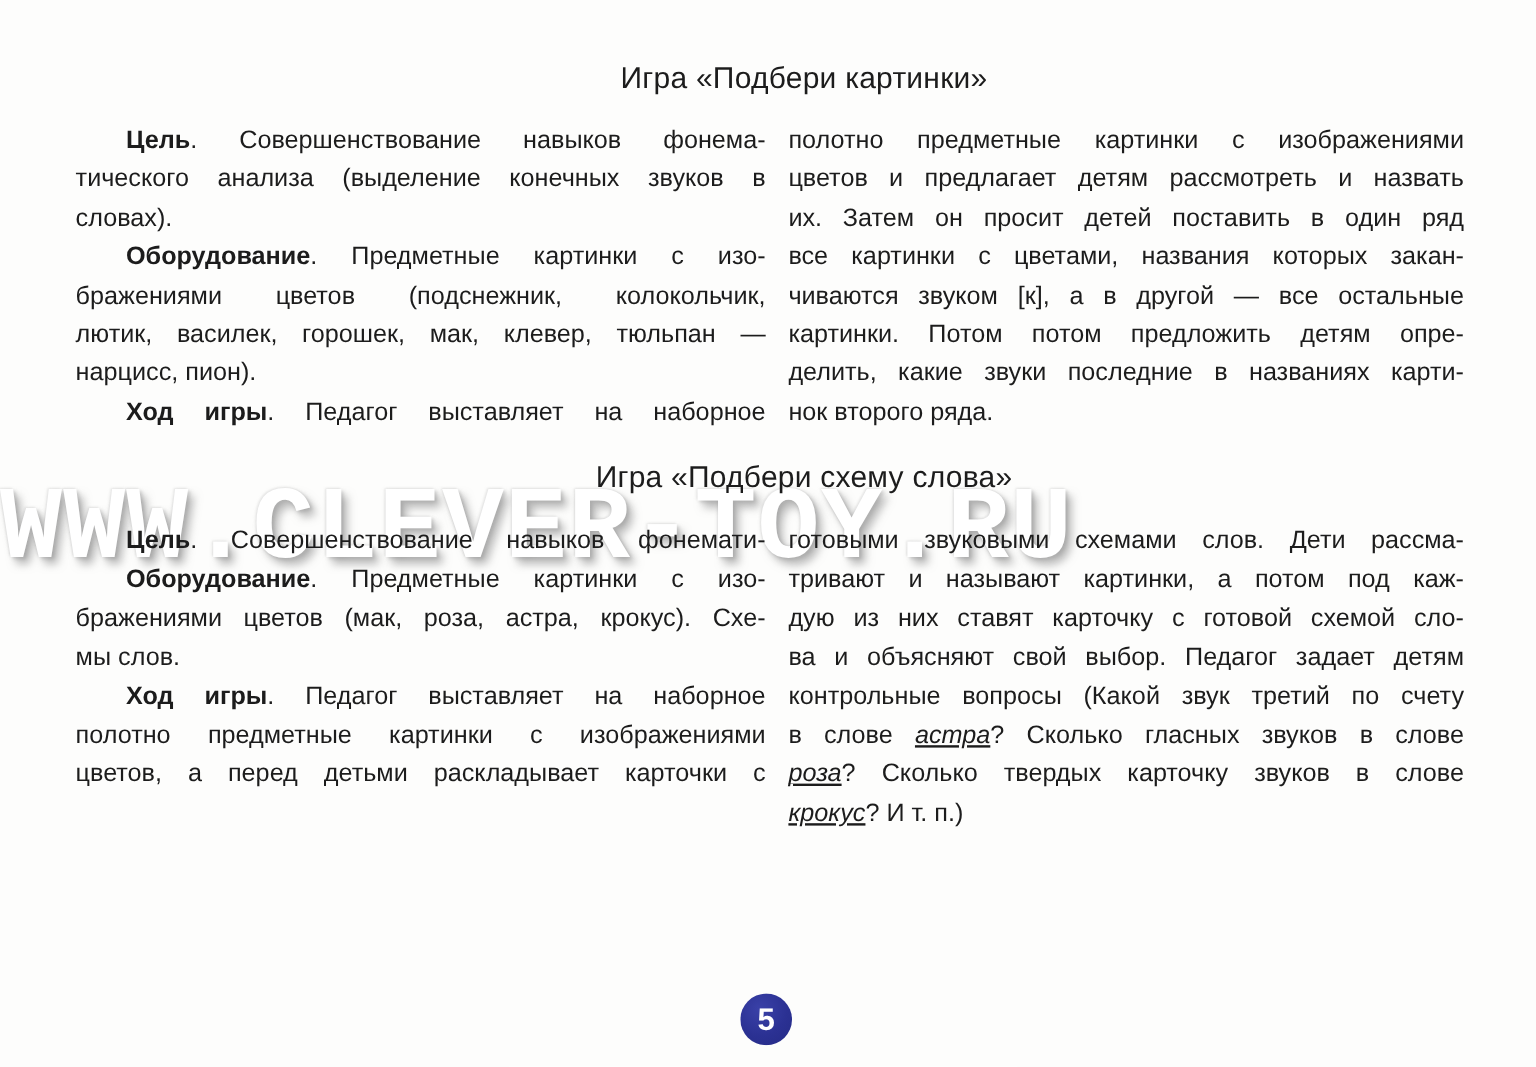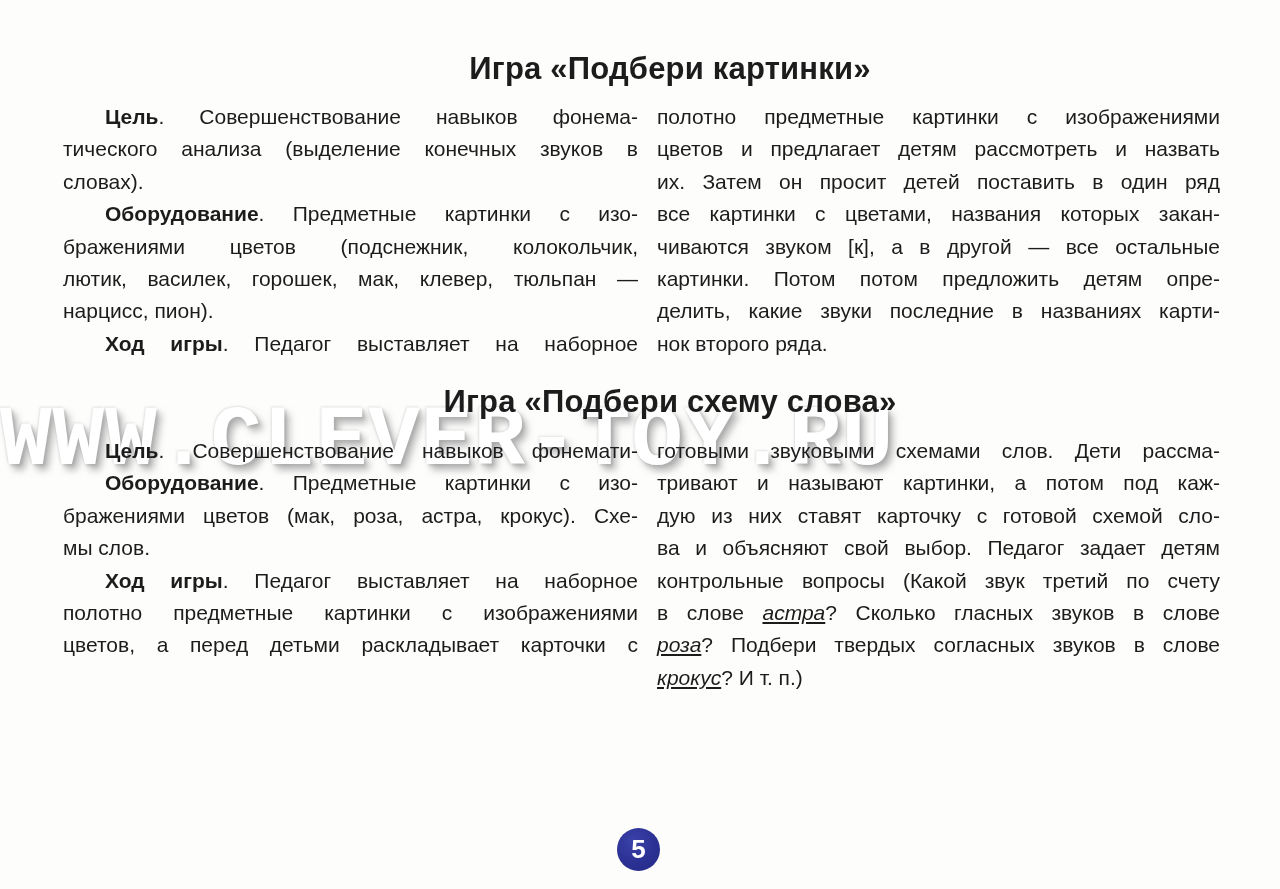--- a/index.html
+++ b/index.html
@@ -23,7 +23,7 @@
   }
   .title {
     position:absolute; left:60px; right:0; margin:0; z-index:2;
-    text-align:center; font-size:31px; font-weight:700; letter-spacing:0.2px;
+    text-align:center; font-size:25px; font-weight:400; letter-spacing:0.2px;
   }
   #title1 { top:51px; }
   #title2 { top:384px;text-align:center; }

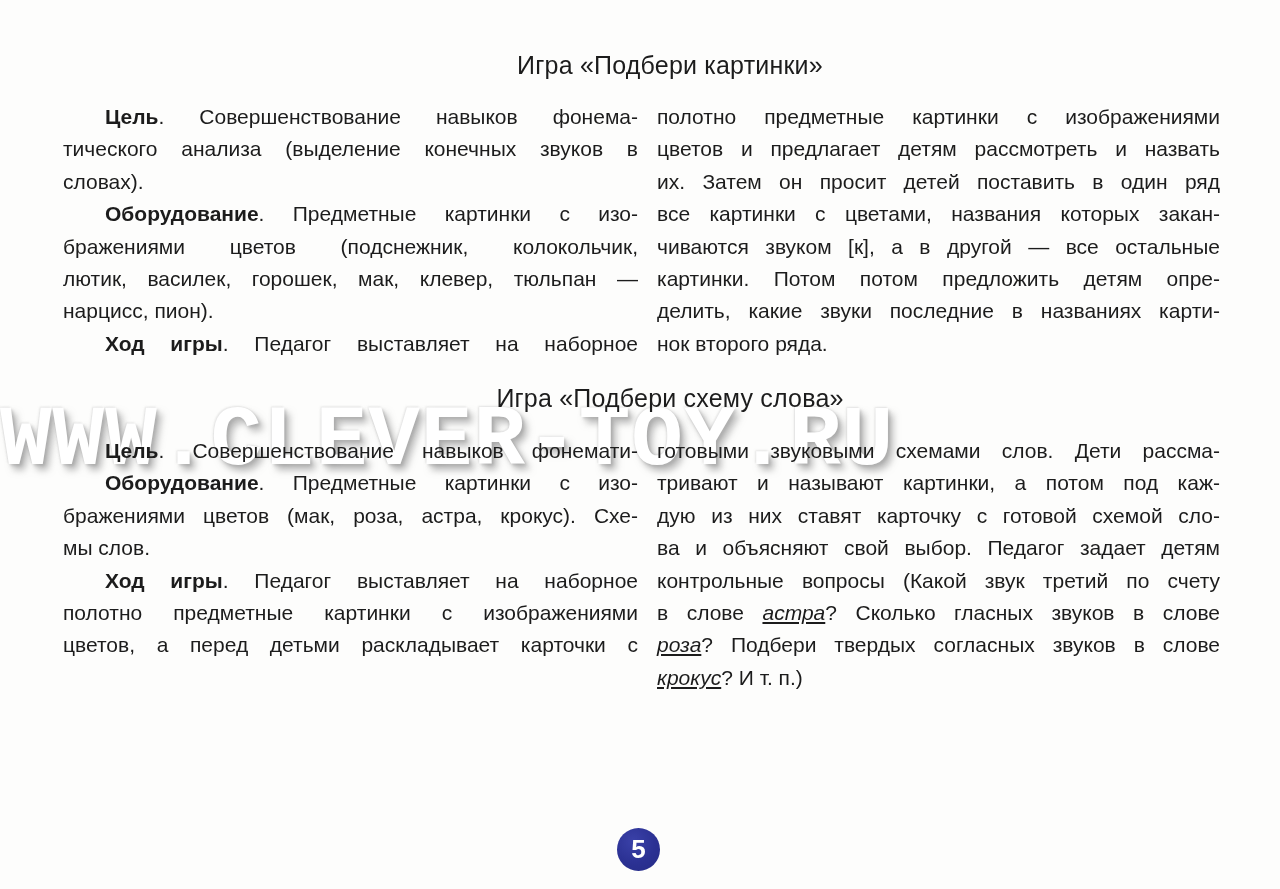--- a/index.html
+++ b/index.html
@@ -98,7 +98,7 @@
       <div class="line"><span>ва и объясняют свой выбор. Педагог задает детям</span></div>
       <div class="line"><span>контрольные вопросы (Какой звук третий по счету</span></div>
       <div class="line"><span>в слове </span><span class="ital">астра</span><span>? Сколько гласных звуков в слове</span></div>
-      <div class="line"><span class="ital">роза</span><span>? Подбери твердых согласных звуков в слове</span></div>
+      <div class="line"><span class="ital">роза</span><span>? Сколько твердых карточку звуков в слове</span></div>
       <div class="line end"><span class="ital">крокус</span><span>? И т. п.)</span></div>
     </div>
 

